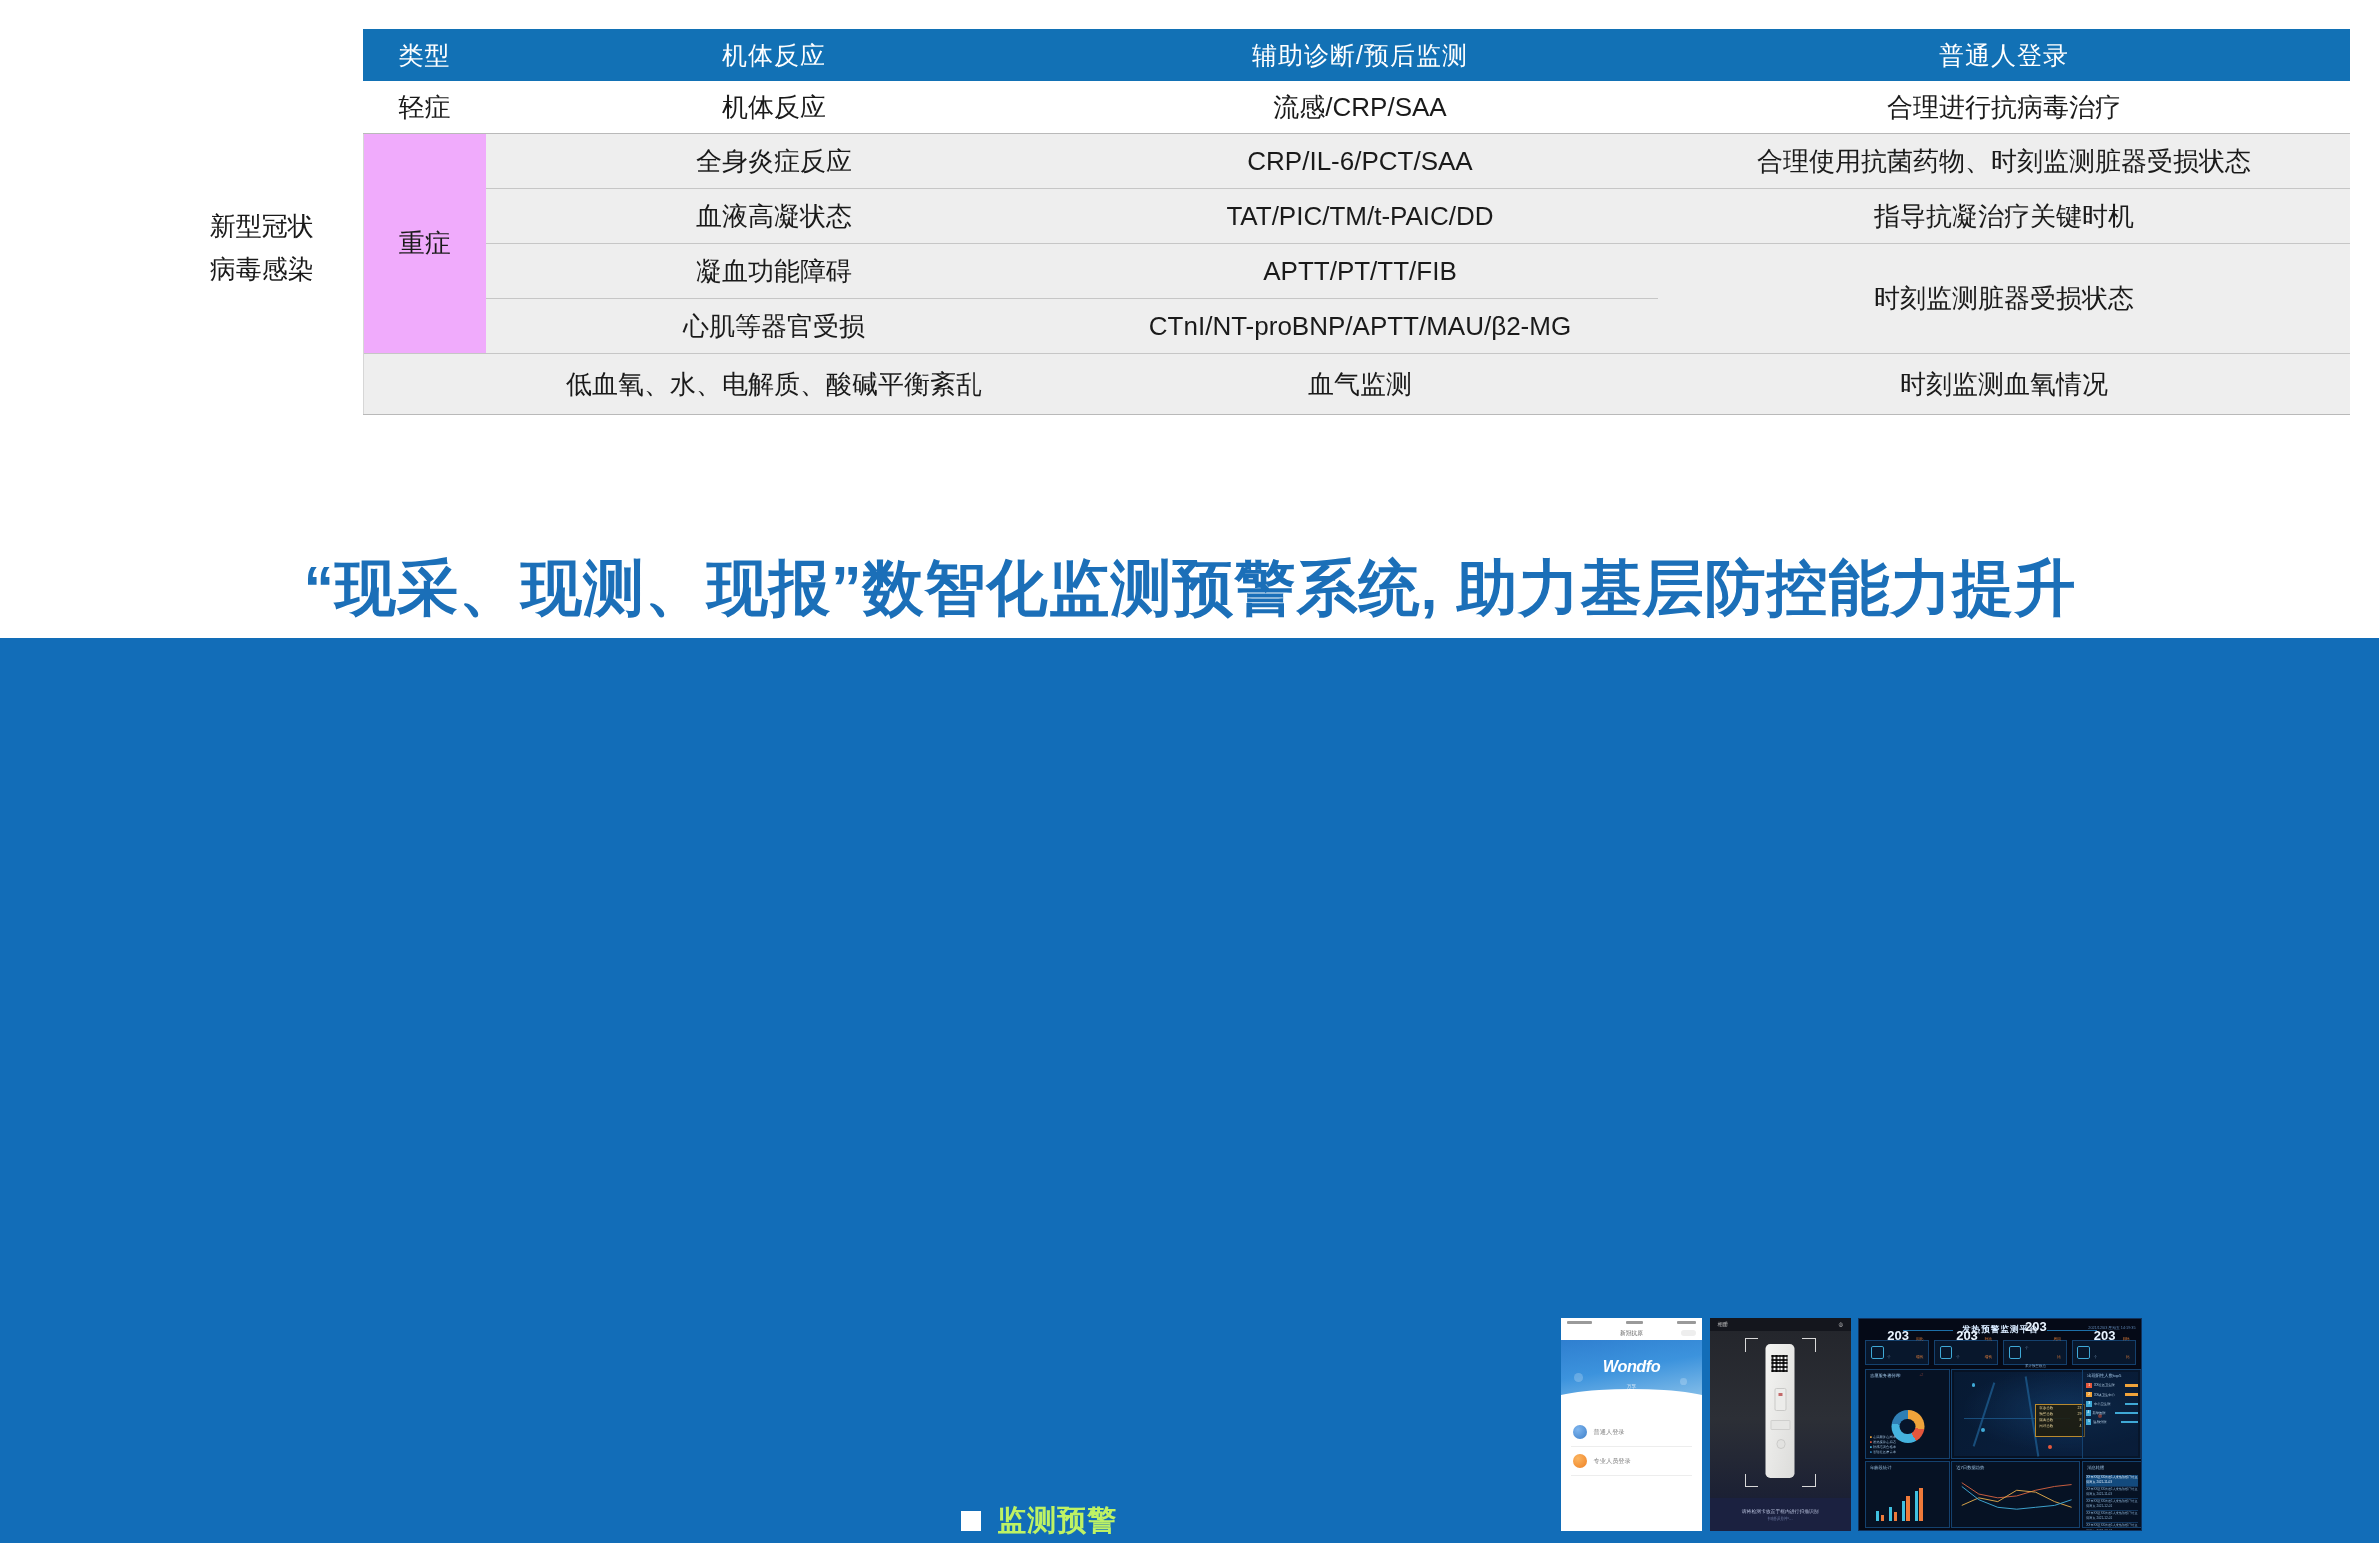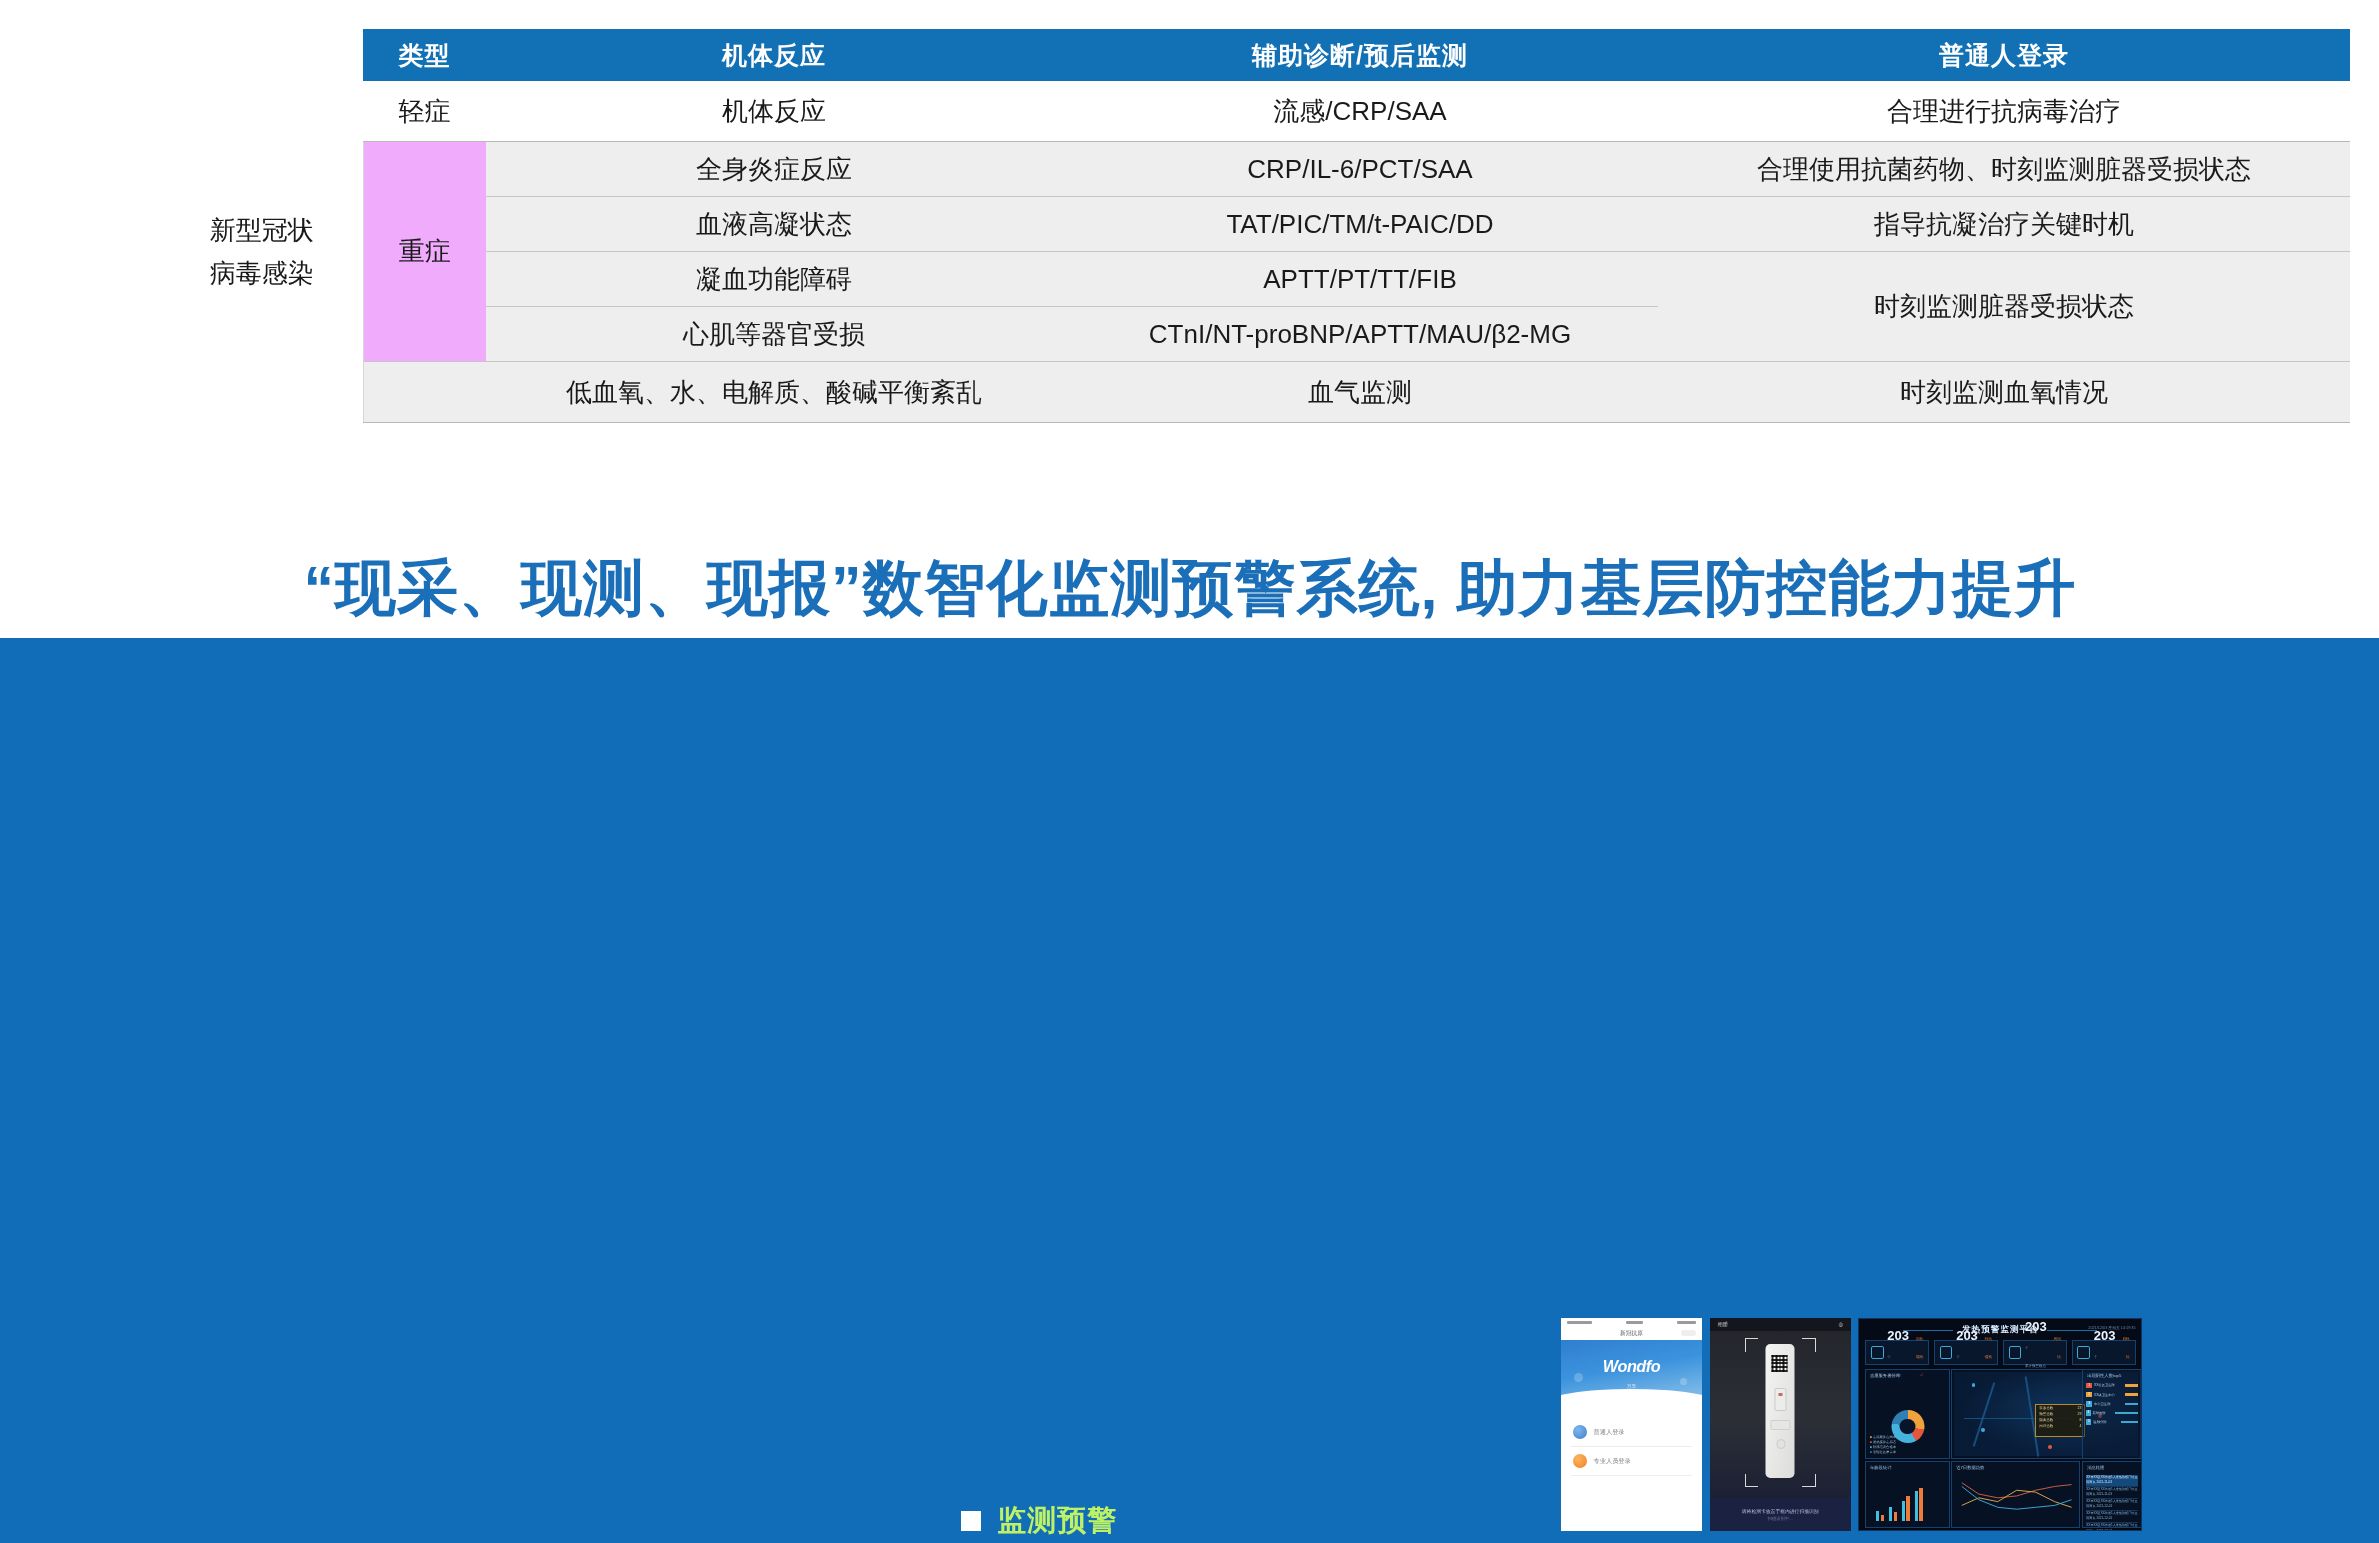--- a/index.html
+++ b/index.html
@@ -36,7 +36,7 @@
     background: #1271b5;
     color: #ffffff;
     font-size: 25px;
-    font-weight: bold;
+    font-weight: normal;
     height: 50px;
     text-align: center;
     vertical-align: middle;

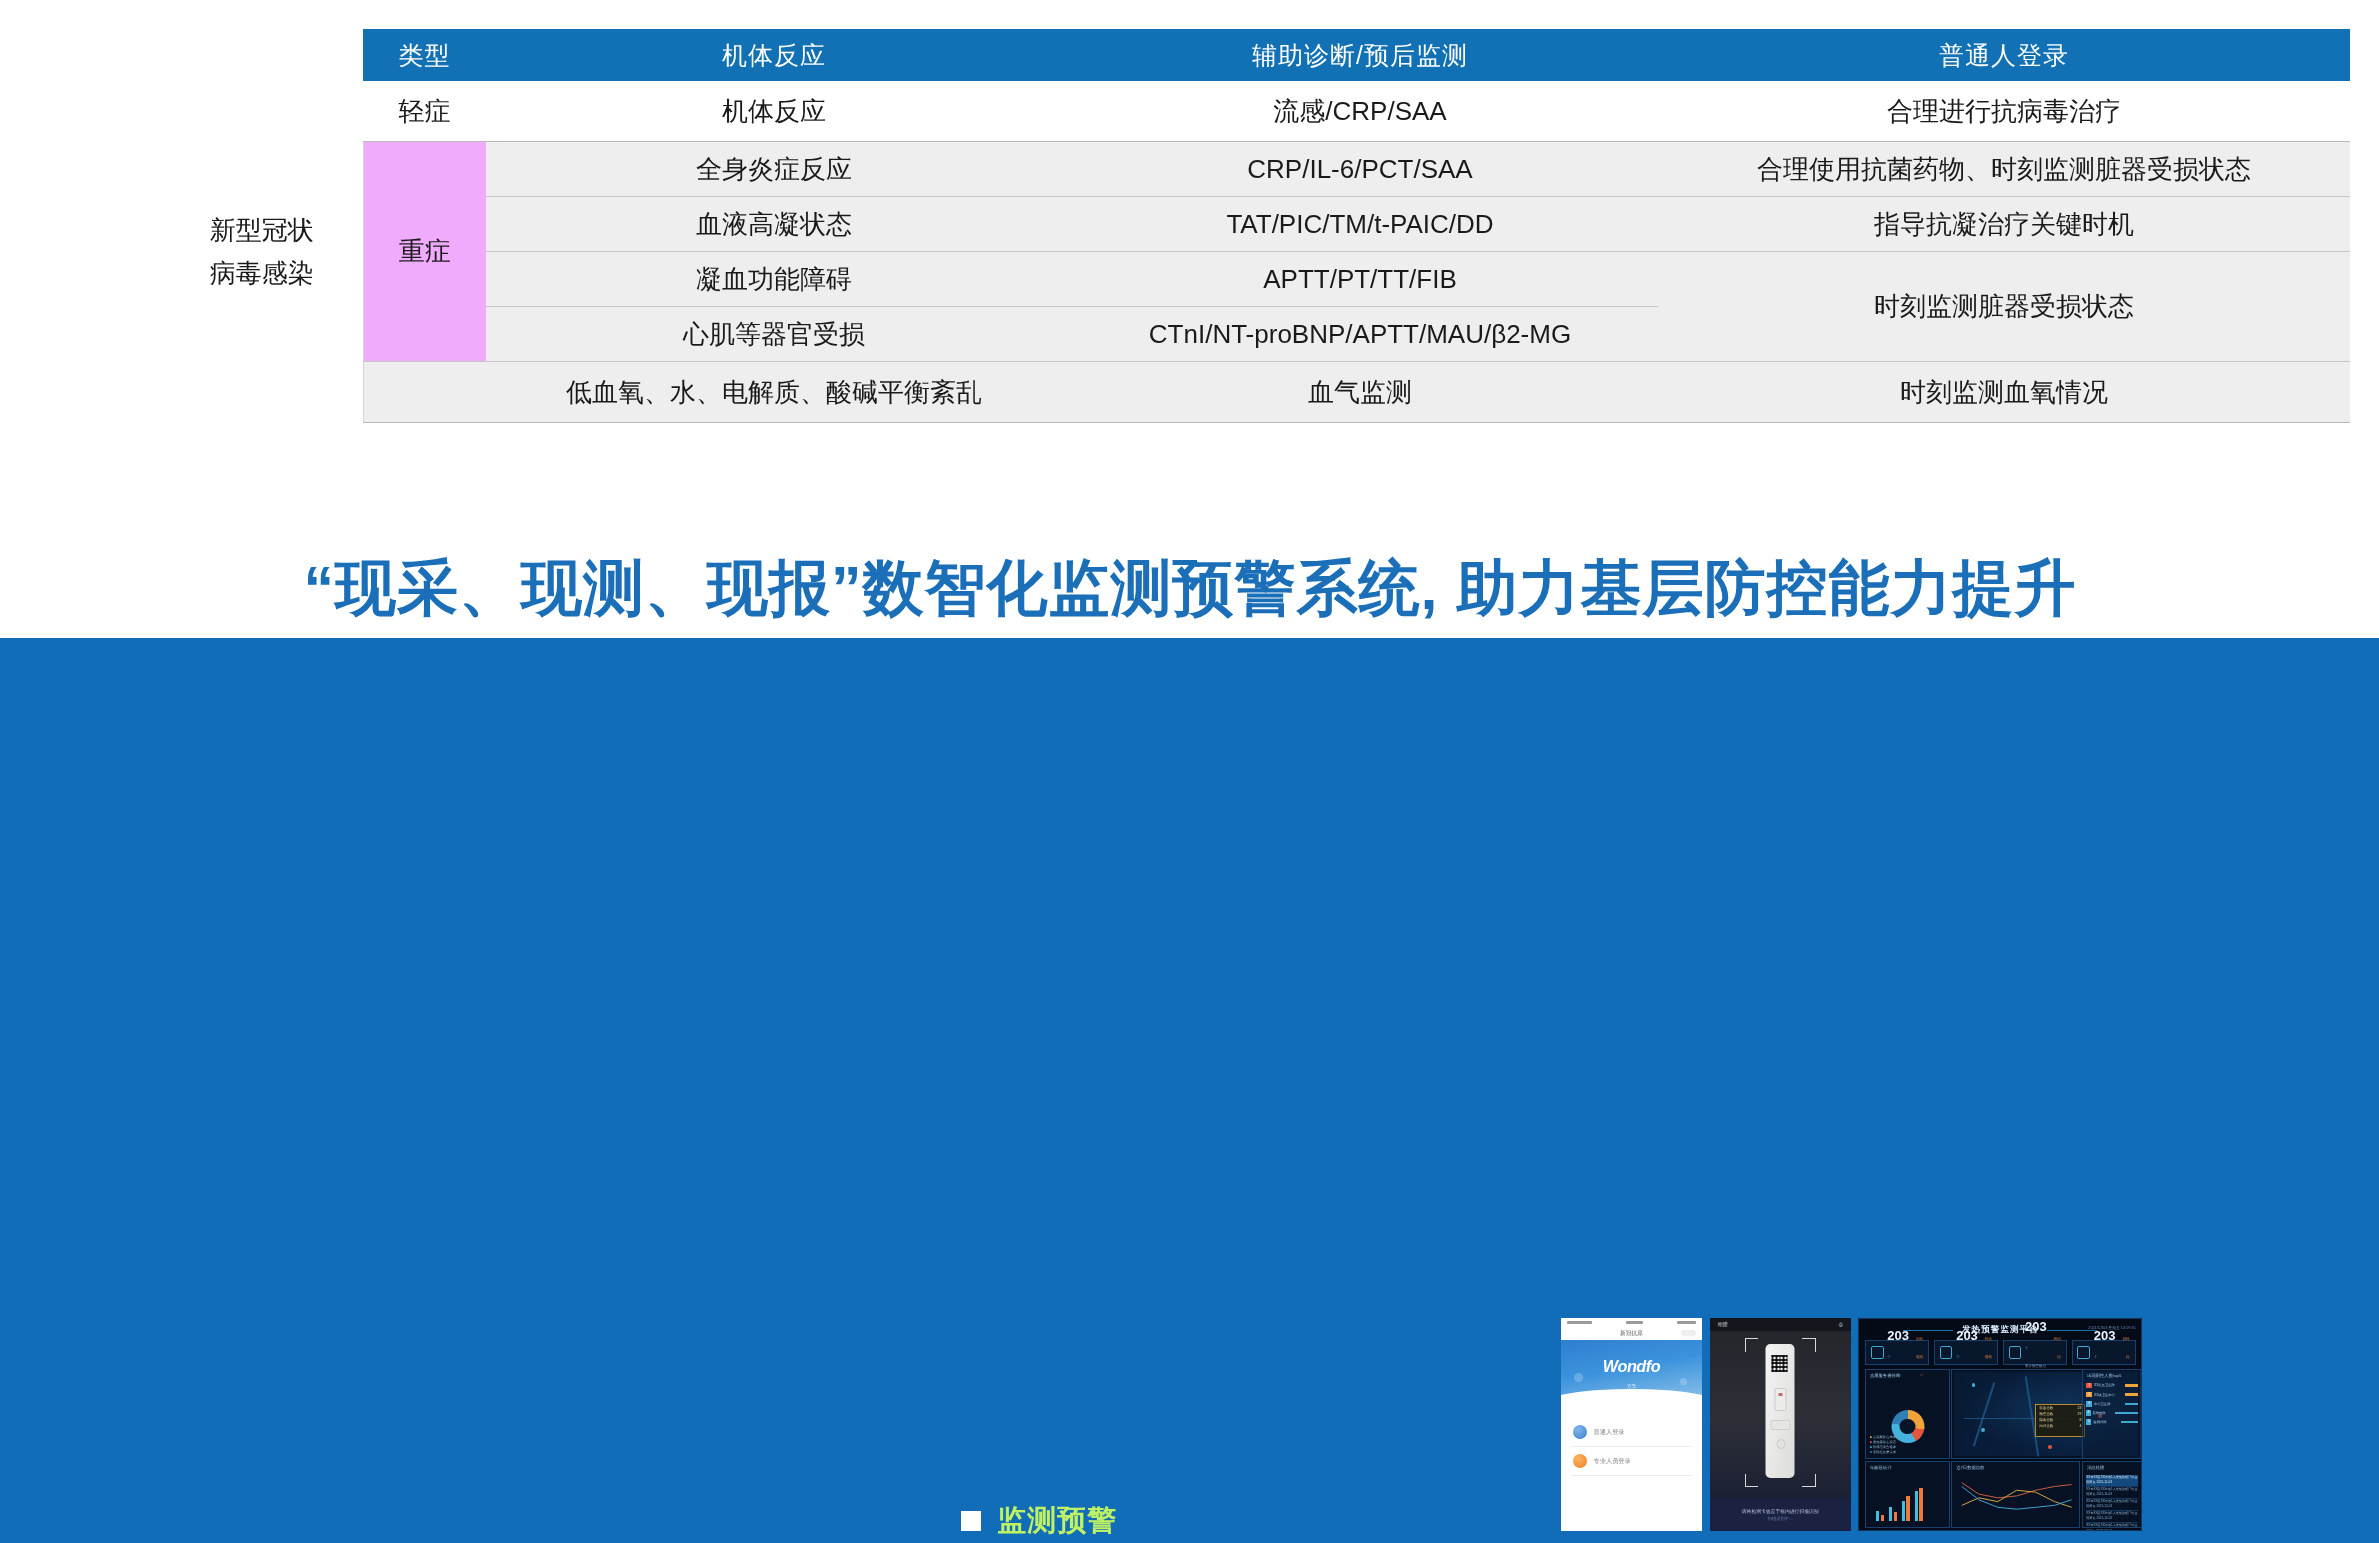--- a/index.html
+++ b/index.html
@@ -65,7 +65,7 @@
   }
   td.shade { background: #eeeeee; }
   td.sev-label { background: #f0abfc; }
-  tr.row-mild td { height: 60px; background:#ffffff; }
+  tr.row-mild td { height: 52px; background:#ffffff; }
   tr.r1 td, tr.r2 td, tr.r3 td, tr.r4 td { height: 54px; }
   tr.r5 td { height: 60px; }
 

